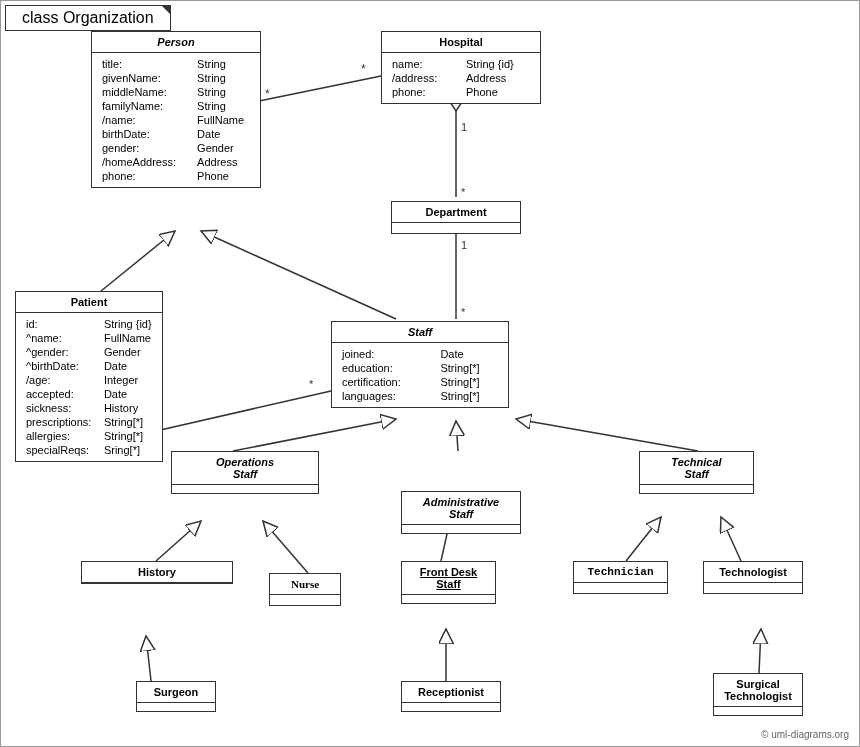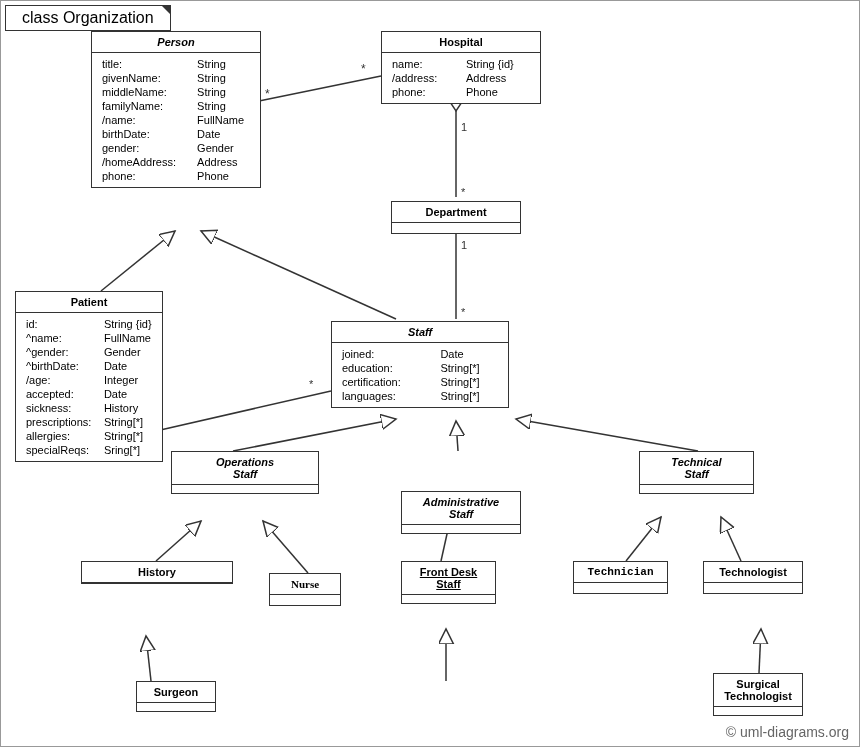--- a/index.html
+++ b/index.html
@@ -351,6 +351,10 @@
     <div class="class-body" style="min-height:8px;"></div>
   </div>
 
+  <div class="uml-class" style="left:400px; top:680px; width:100px;">
+    <div class="class-header">Receptionist</div>
+    <div class="class-body" style="min-height:8px;"></div>
+  </div>
 
   <div class="uml-class" style="left:712px; top:672px; width:90px; text-align:center;">
     <div class="class-header">Surgical<br>Technologist</div>

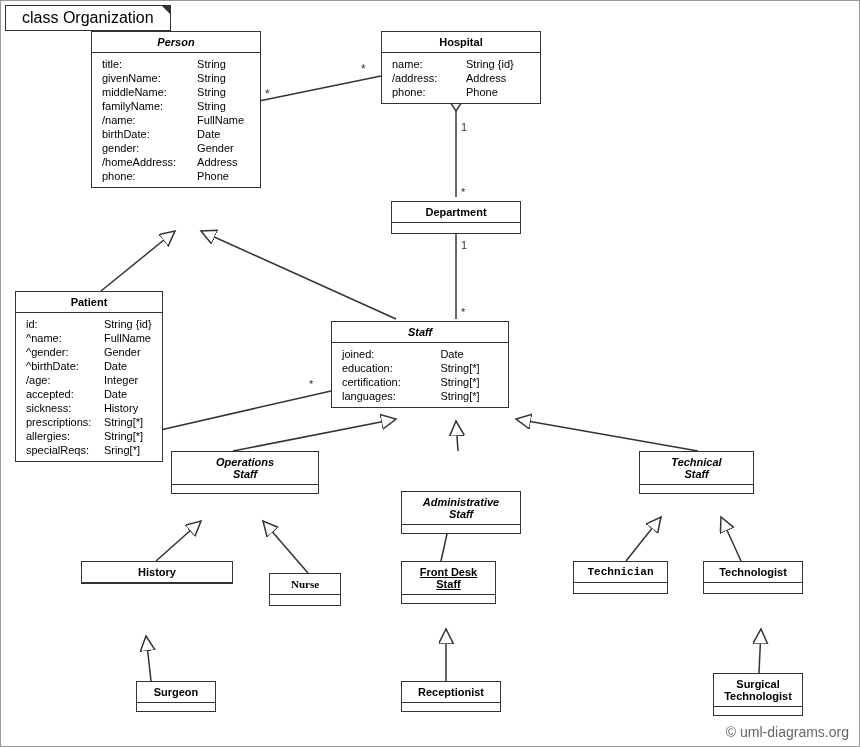--- a/index.html
+++ b/index.html
@@ -76,7 +76,7 @@
       position: absolute;
       bottom: 6px;
       right: 10px;
-      font-size: 14px;
+      font-size: 10px;
       color: #666;
     }
     

